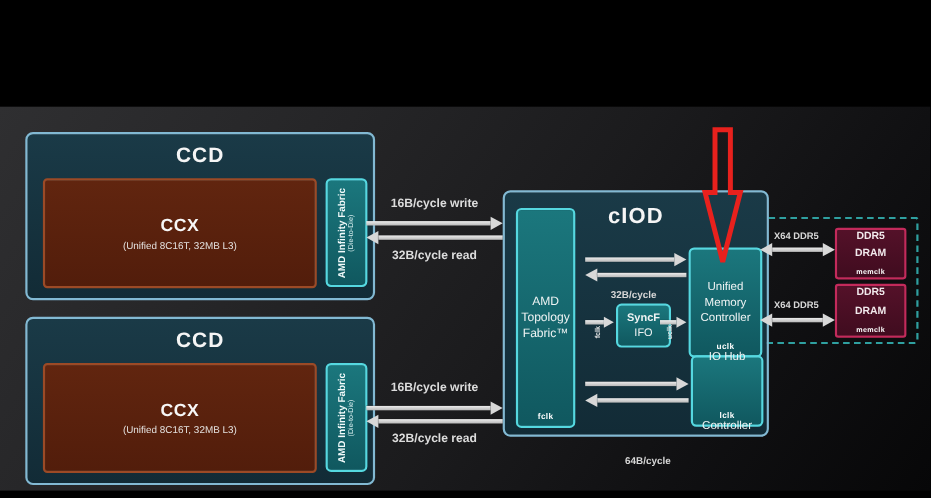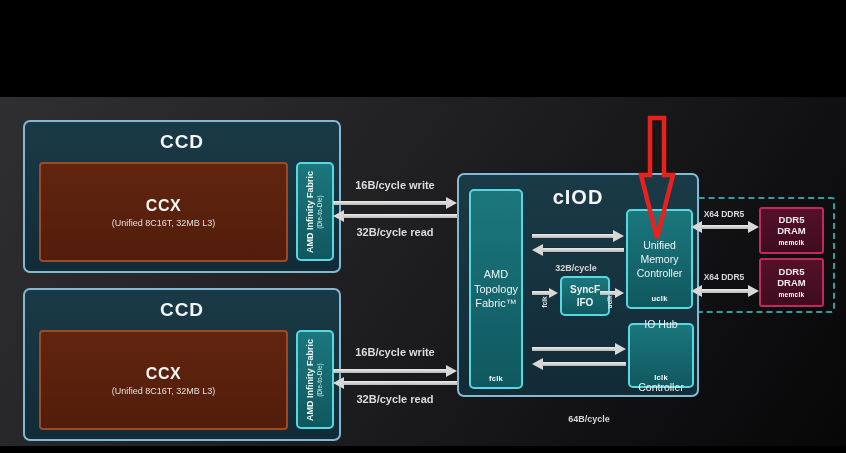--- a/index.html
+++ b/index.html
@@ -32,7 +32,7 @@
     background:linear-gradient(180deg,#1b777d 0%,#10585f 100%);box-sizing:border-box;z-index:2;}
   .dram-box{position:absolute;border:2px solid #c32a5b;border-radius:3px;
     background:linear-gradient(180deg,#541129 0%,#400c1f 100%);box-sizing:border-box;z-index:2;
-    display:flex;flex-direction:column;align-items:center;justify-content:center;line-height:1.25;}
+    display:flex;flex-direction:column;align-items:center;justify-content:space-between;line-height:1.25;}
   .dram-box .dram-line{font-size:9.5px;font-weight:700;color:#f1e9ec;}
   .dram-box .clock{position:static;margin-top:2px;}
   .center-lines{position:absolute;left:0;top:0;width:100%;height:100%;

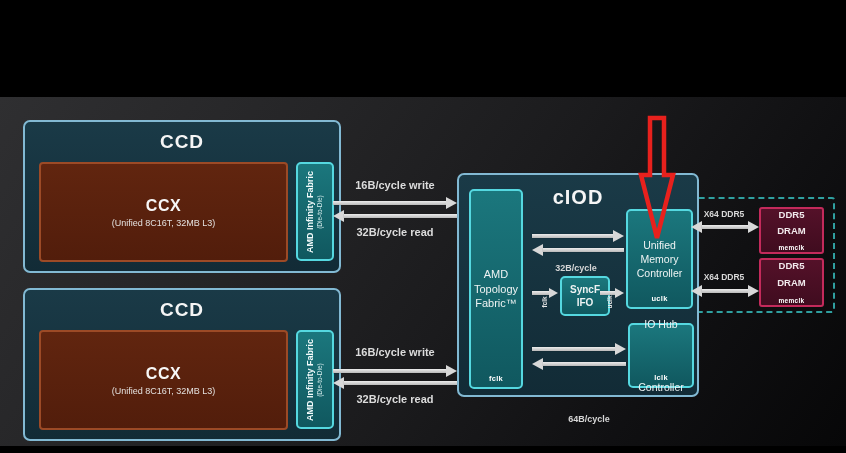--- a/index.html
+++ b/index.html
@@ -135,7 +135,7 @@
       </div>
     </div>
 
-    <div class="teal-box" style="left:167px;top:34px;width:67px;height:100px;">
+    <div class="teal-box" style="left:167px;top:50px;width:67px;height:100px;">
       <div class="center-lines" style="padding-bottom:12px;">
         <span class="ln">Unified</span>
         <span class="ln">Memory</span>

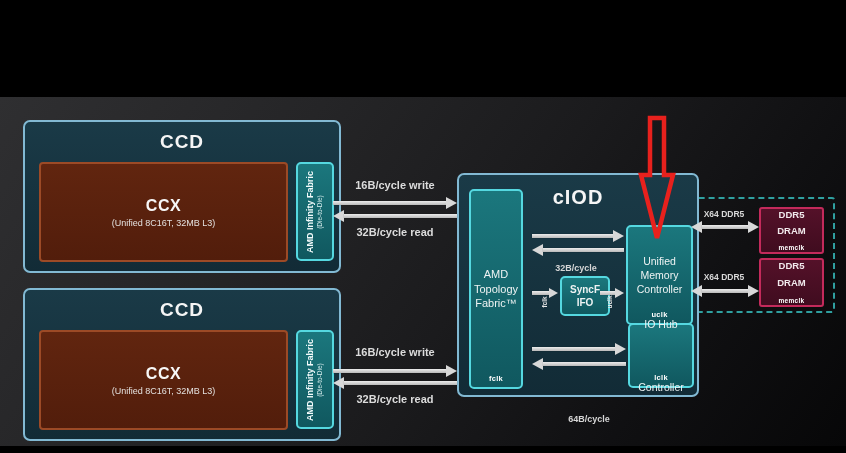--- a/index.html
+++ b/index.html
@@ -131,7 +131,7 @@
     <div class="teal-box" style="left:101px;top:101px;width:50px;height:40px;">
       <div class="center-lines">
         <span class="ln" style="font-size:10px;font-weight:700;">SyncF</span>
-        <span class="ln" style="font-size:10px;font-weight:700;">IFO</span>
+        <span class="ln" style="font-size:10px;font-weight:400;">IFO</span>
       </div>
     </div>
 

